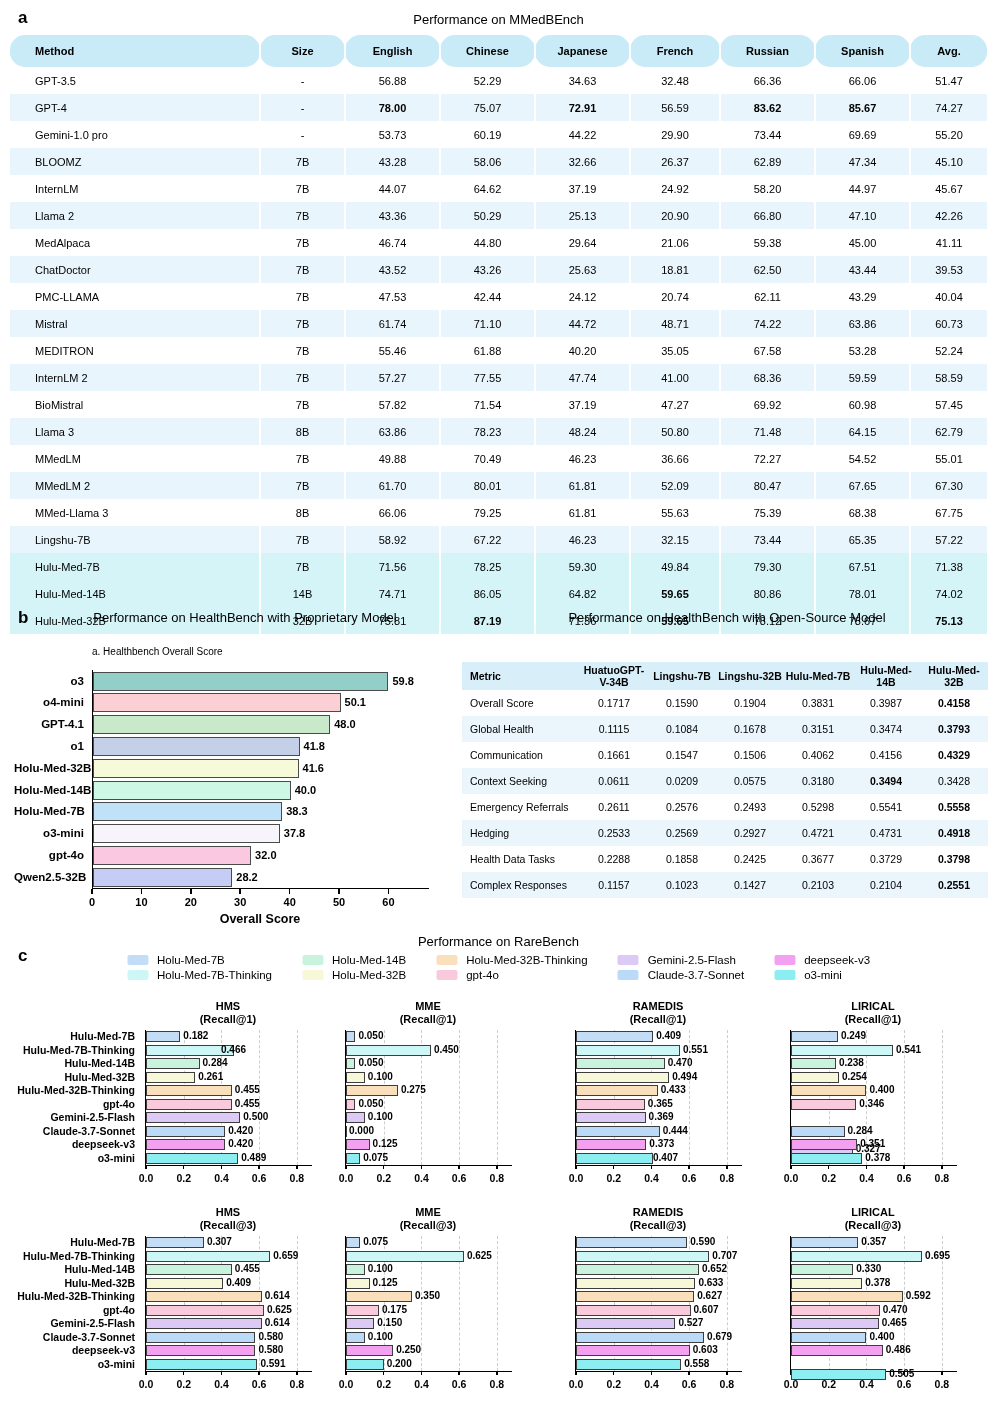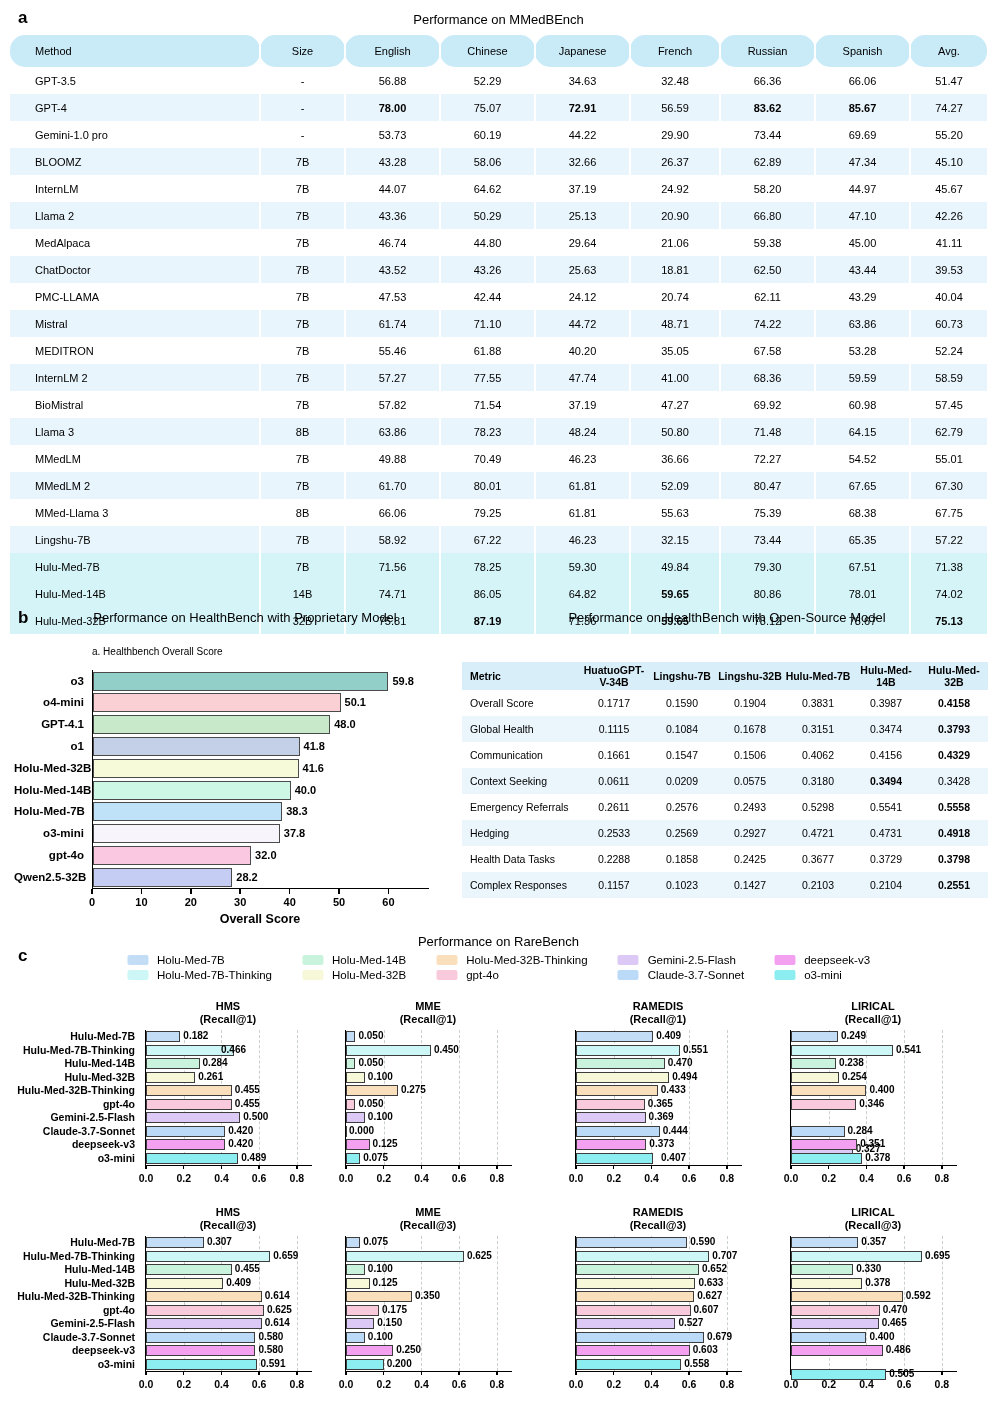--- a/index.html
+++ b/index.html
@@ -10,7 +10,7 @@
   
   #panel-a{position:absolute;top:0;left:0;width:997px;height:600px;}
   #table-a{border-collapse:collapse;table-layout:fixed;width:977px;position:absolute;left:10px;top:35px;font-size:11px;}
-  #table-a th{background:#c9eaf7;height:30px;font-weight:normal;text-align:center;border-radius:15px;}
+  #table-a th{background:#c9eaf7;height:30px;font-weight:bold;text-align:center;border-radius:15px;}
   #table-a th:first-child{text-align:left;padding-left:25px;}
   #table-a td{height:25px;text-align:center;}
   #table-a td:first-child{text-align:left;padding-left:25px;}

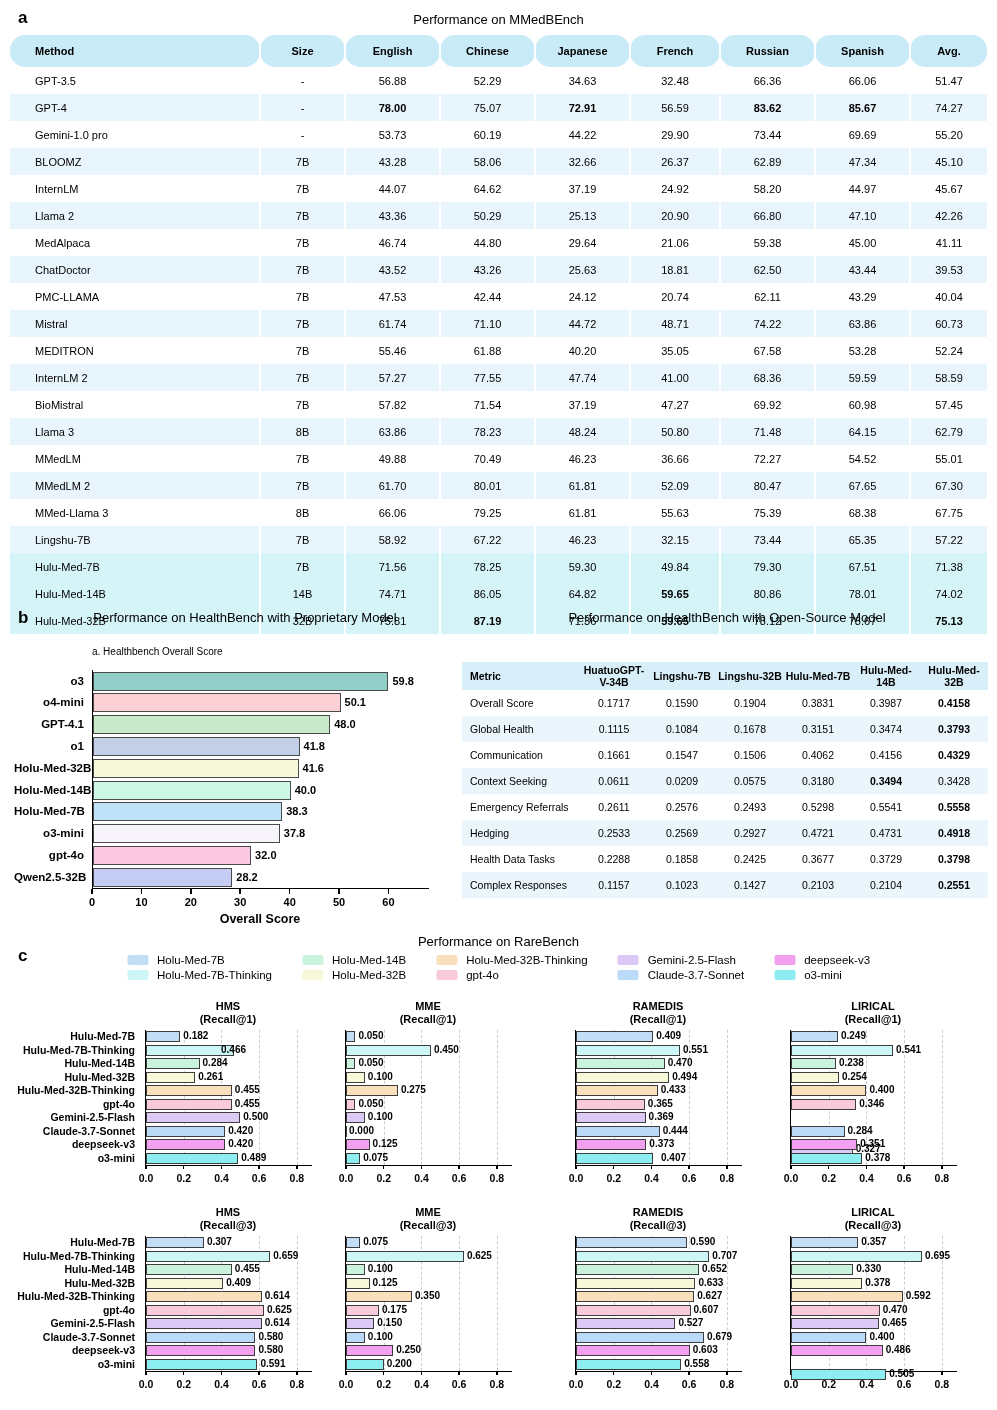--- a/index.html
+++ b/index.html
@@ -747,7 +747,7 @@
           </div>
           <div class="rb-row" style="top: 122.7px; width: 166px; z-index: 2;">
             <div class="rb-bar" style="width: 74.775px; background: rgb(140, 238, 240);"></div>
-            <div class="rb-val" style="left: 73px; padding-left: 12px;">0.407</div>
+            <div class="rb-val" style="left: 65px; padding-left: 12px;">0.407</div>
           </div>
         </div>
       </div>

